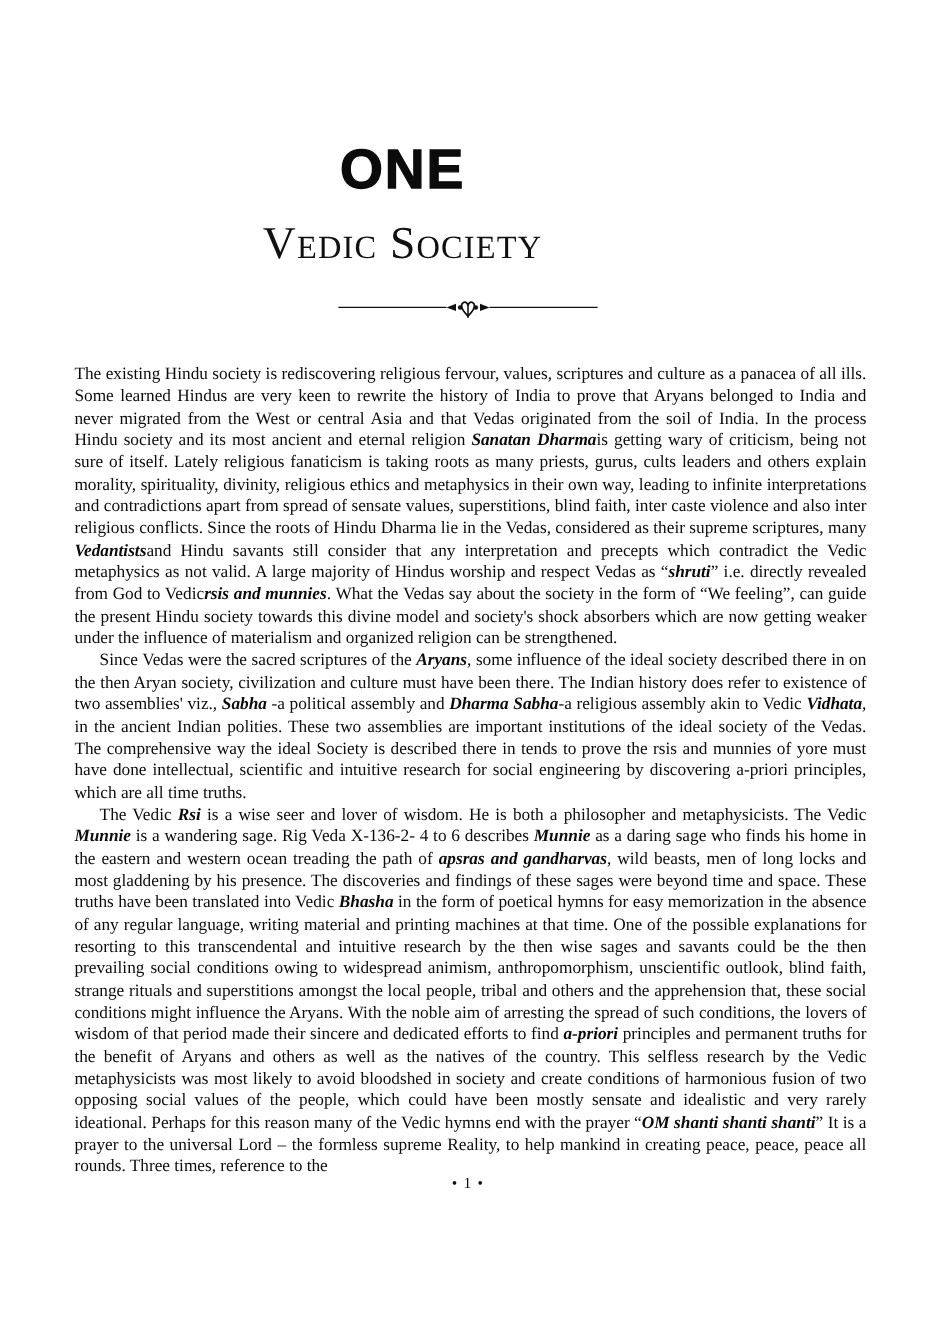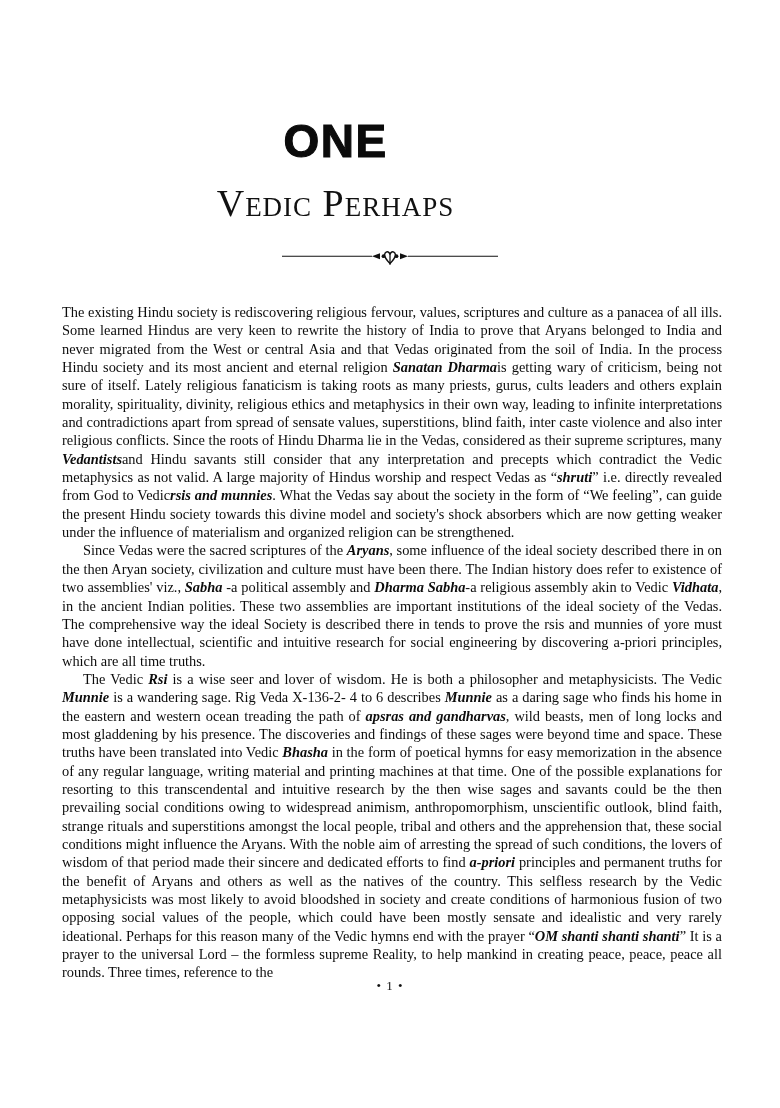--- a/index.html
+++ b/index.html
@@ -103,7 +103,7 @@
 
   <div class="chapter-head">
     <div class="chapter-number">ONE</div>
-    <div class="chapter-title">Vedic Perhaps</div>
+    <div class="chapter-title">Vedic Society</div>
   </div>
 
   <div class="ornament">

